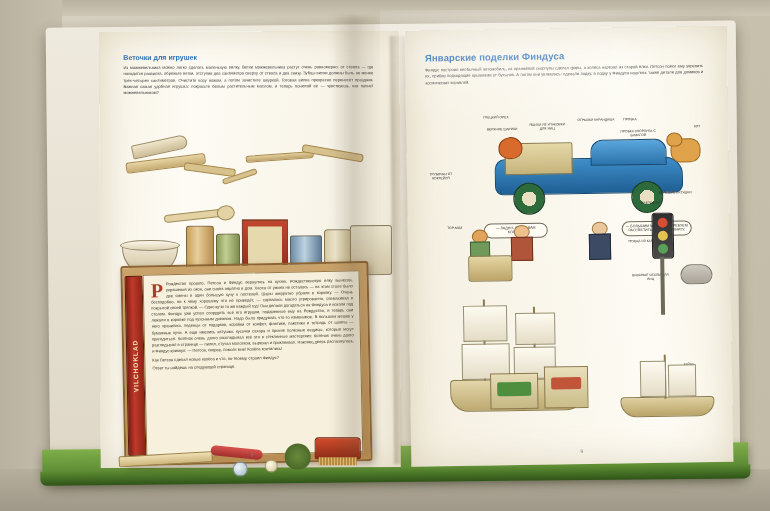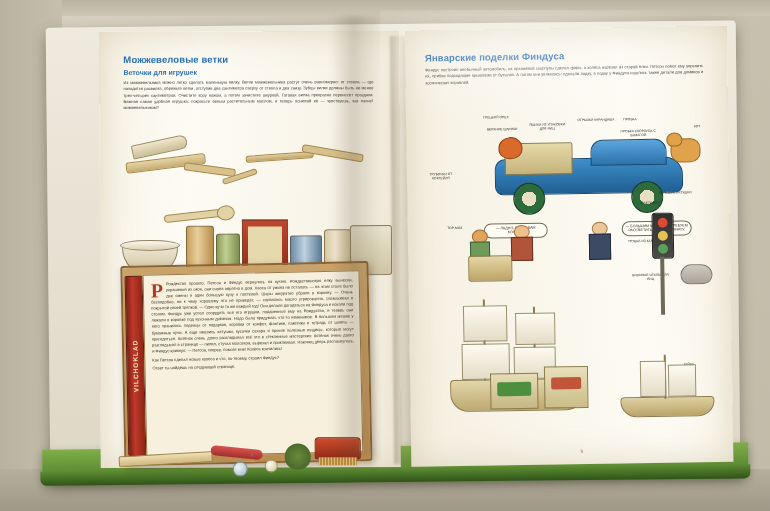--- a/index.html
+++ b/index.html
@@ -197,7 +197,6 @@
 
     <div class="page page-left">
       <div class="lp-inner">
-        <h1 class="heading">Можжевеловые ветки</h1>
         <h2 class="sub">Веточки для игрушек</h2>
         <p class="para">Из можжевельника можно легко сделать маленькую вилку. Ветки можжевельника растут очень равномерно: от ствола — где находится развилка, обрежьте ветки, отступив два сантиметра сверху от ствола и два снизу. Зубцы вилки должны быть не менее трёх-четырёх сантиметров. Очистите кору ножом, а потом зачистите шкуркой. Готовая вилка прекрасно перенесёт праздник. Важная самая удобная игрушка: покрасьте белым растительным маслом, и теперь понюхай её — чувствуешь, как пахнет можжевельником?</p>
       </div>

